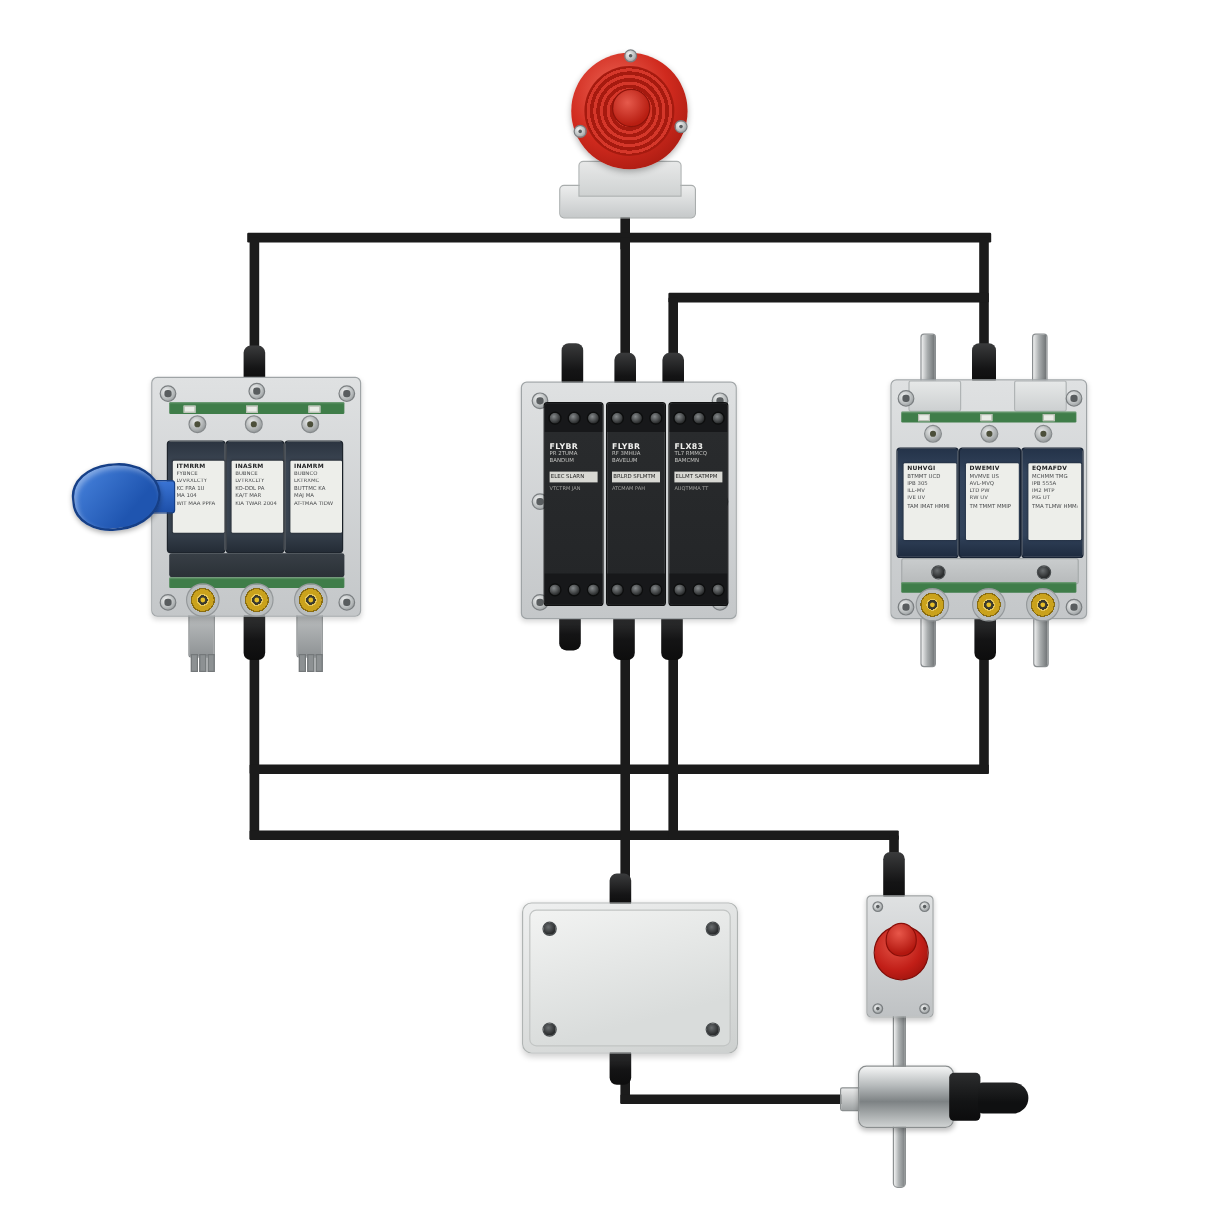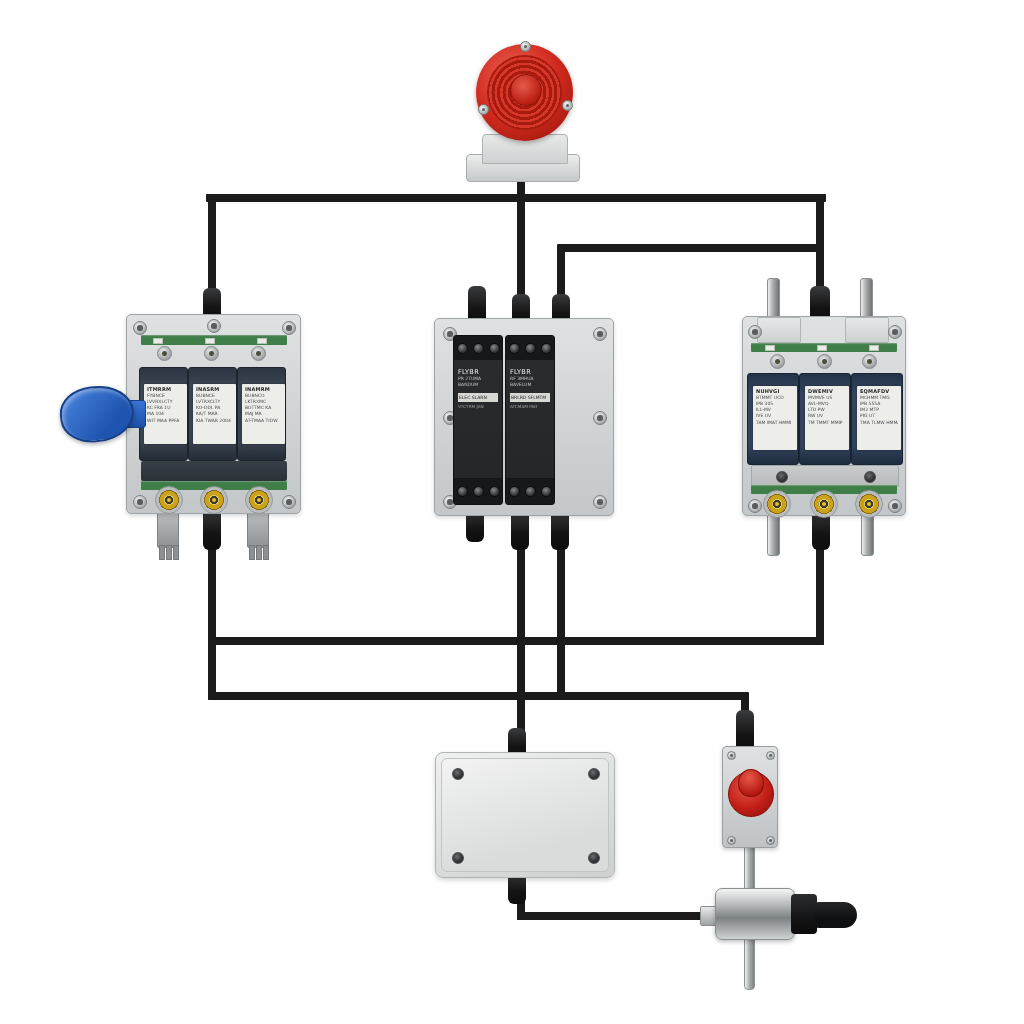--- a/index.html
+++ b/index.html
@@ -33,7 +33,7 @@
   .ccap-b{bottom:0;height:26px;border-radius:0 0 3px 3px;}
   .term{width:9px;height:9px;border-radius:50%;background:radial-gradient(circle at 40% 35%,#85898b,#2b2d2e 70%);border:1px solid #0c0d0d;}
   .clabel{position:absolute;left:4px;right:4px;top:32px;}
-  .clabel .b1{font-weight:normal;font-size:6.5px;color:#f0f0ee;line-height:8px;letter-spacing:.3px;}
+  .clabel .b1{font-weight:bold;font-size:6.5px;color:#f0f0ee;line-height:8px;letter-spacing:.3px;}
   .clabel .s1{font-size:4.5px;color:#c3c3c0;line-height:6px;white-space:nowrap;}
   .clabel .band{margin-top:5px;background:#d8d8d3;color:#1d1d1d;font-size:4.5px;line-height:9px;height:9px;padding:0 1px;white-space:nowrap;overflow:hidden;}
   .clabel .ft{margin-top:2px;font-size:4.2px;color:#a4a4a1;line-height:5.5px;white-space:nowrap;}

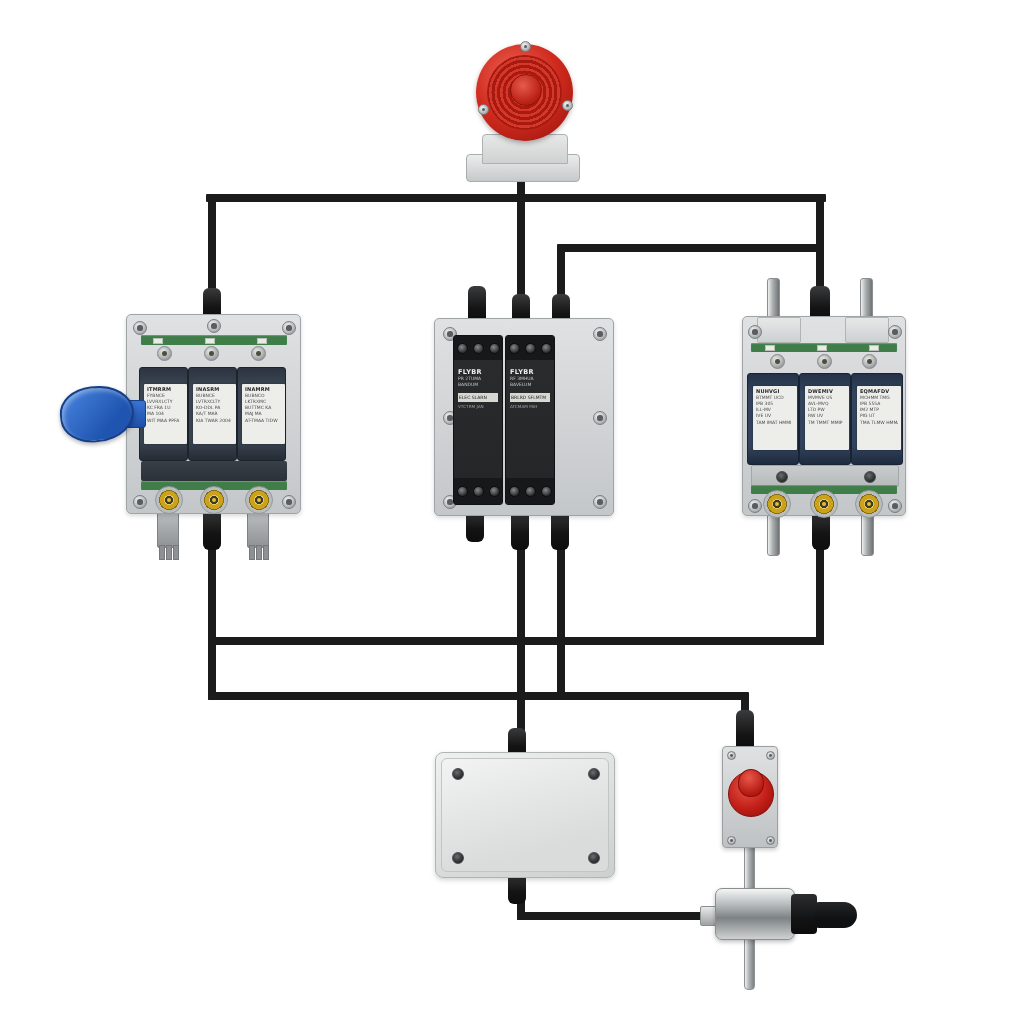--- a/index.html
+++ b/index.html
@@ -209,6 +209,25 @@
           <span class="term"></span>
       </div>
     </div>
+    <div class="cmod" style="left:122px;top:16px;width:48px;height:168px;">
+      <div class="ccap ccap-t">
+        <span class="term"></span>
+          <span class="term"></span>
+          <span class="term"></span>
+      </div>
+      <div class="clabel">
+        <div class="b1">FLX83</div>
+        <div class="s1">TL7 RMMCQ</div>
+        <div class="s1">BAMCMN</div>
+        <div class="band">ELLMT SATMPM</div>
+        <div class="ft">AUQTMMA TT</div>
+      </div>
+      <div class="ccap ccap-b">
+        <span class="term"></span>
+          <span class="term"></span>
+          <span class="term"></span>
+      </div>
+    </div>
   </div>
 
   <div class="plate" style="left:742px;top:316px;width:162px;height:198px;">

